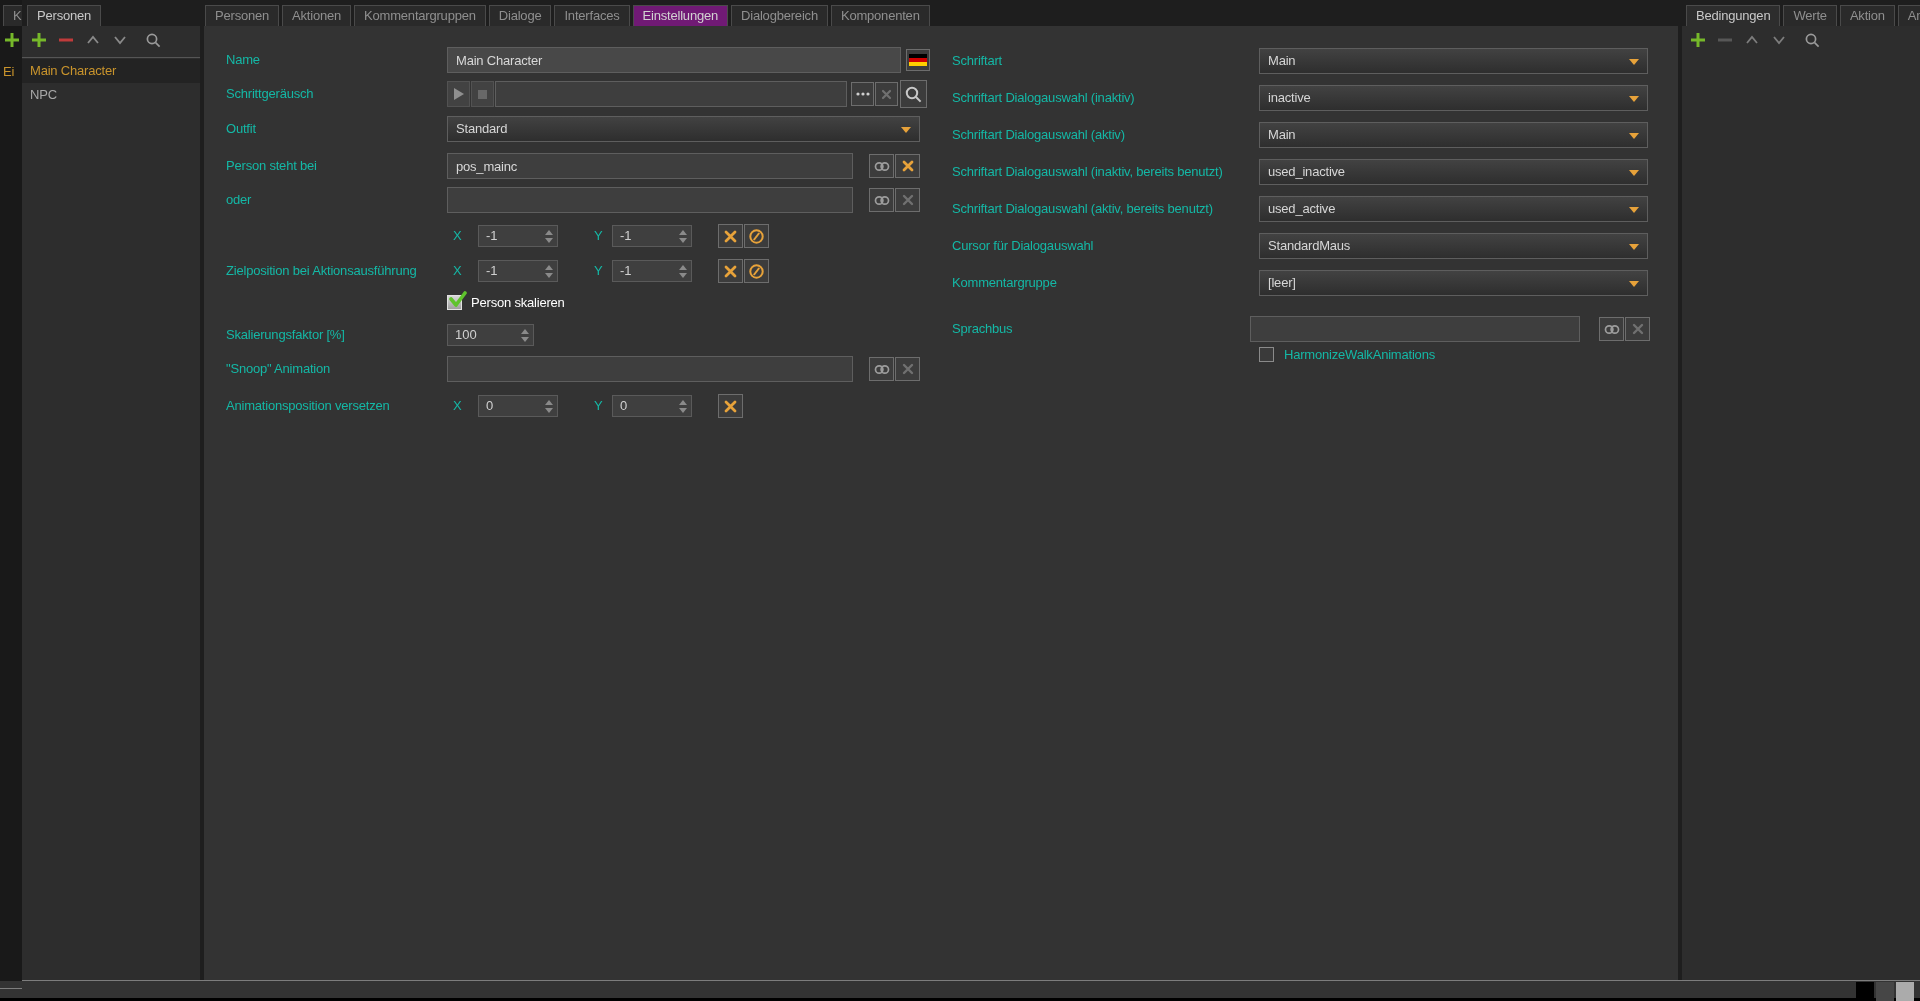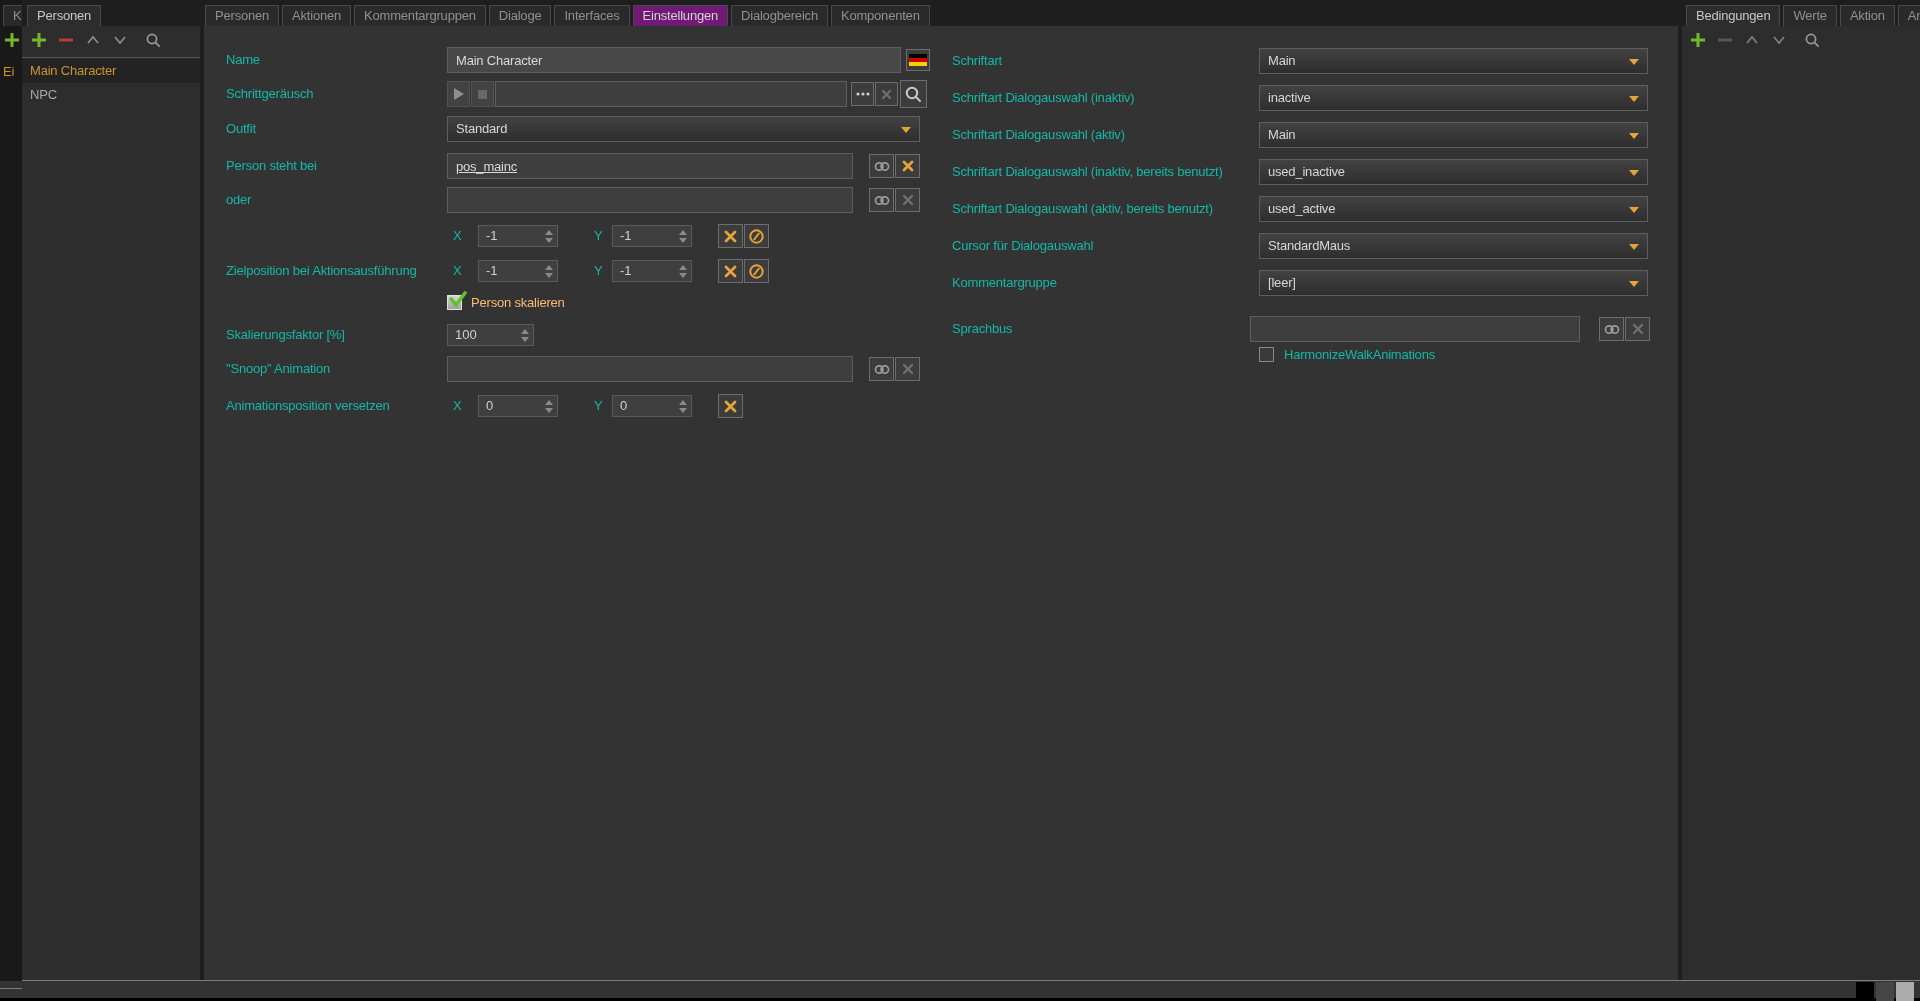--- a/index.html
+++ b/index.html
@@ -187,7 +187,7 @@
 
     <div class="row" style="top:127px">
       <span class="lbl" style="left:22px">Person steht bei</span>
-      <input class="tinput dim" style="left: 243px; width: 406px; text-decoration: underline;" value="pos_mainc">
+      <input class="tinput dim" style="left: 243px; width: 406px;" value="pos_mainc">
       <span class="sqbtn" style="left:665px">
         <svg width="16" height="13" viewBox="0 0 16 13">
             <circle cx="5.2" cy="6.5" r="3.7" stroke="#9c9c9c" stroke-width="1.7" fill="none"></circle>

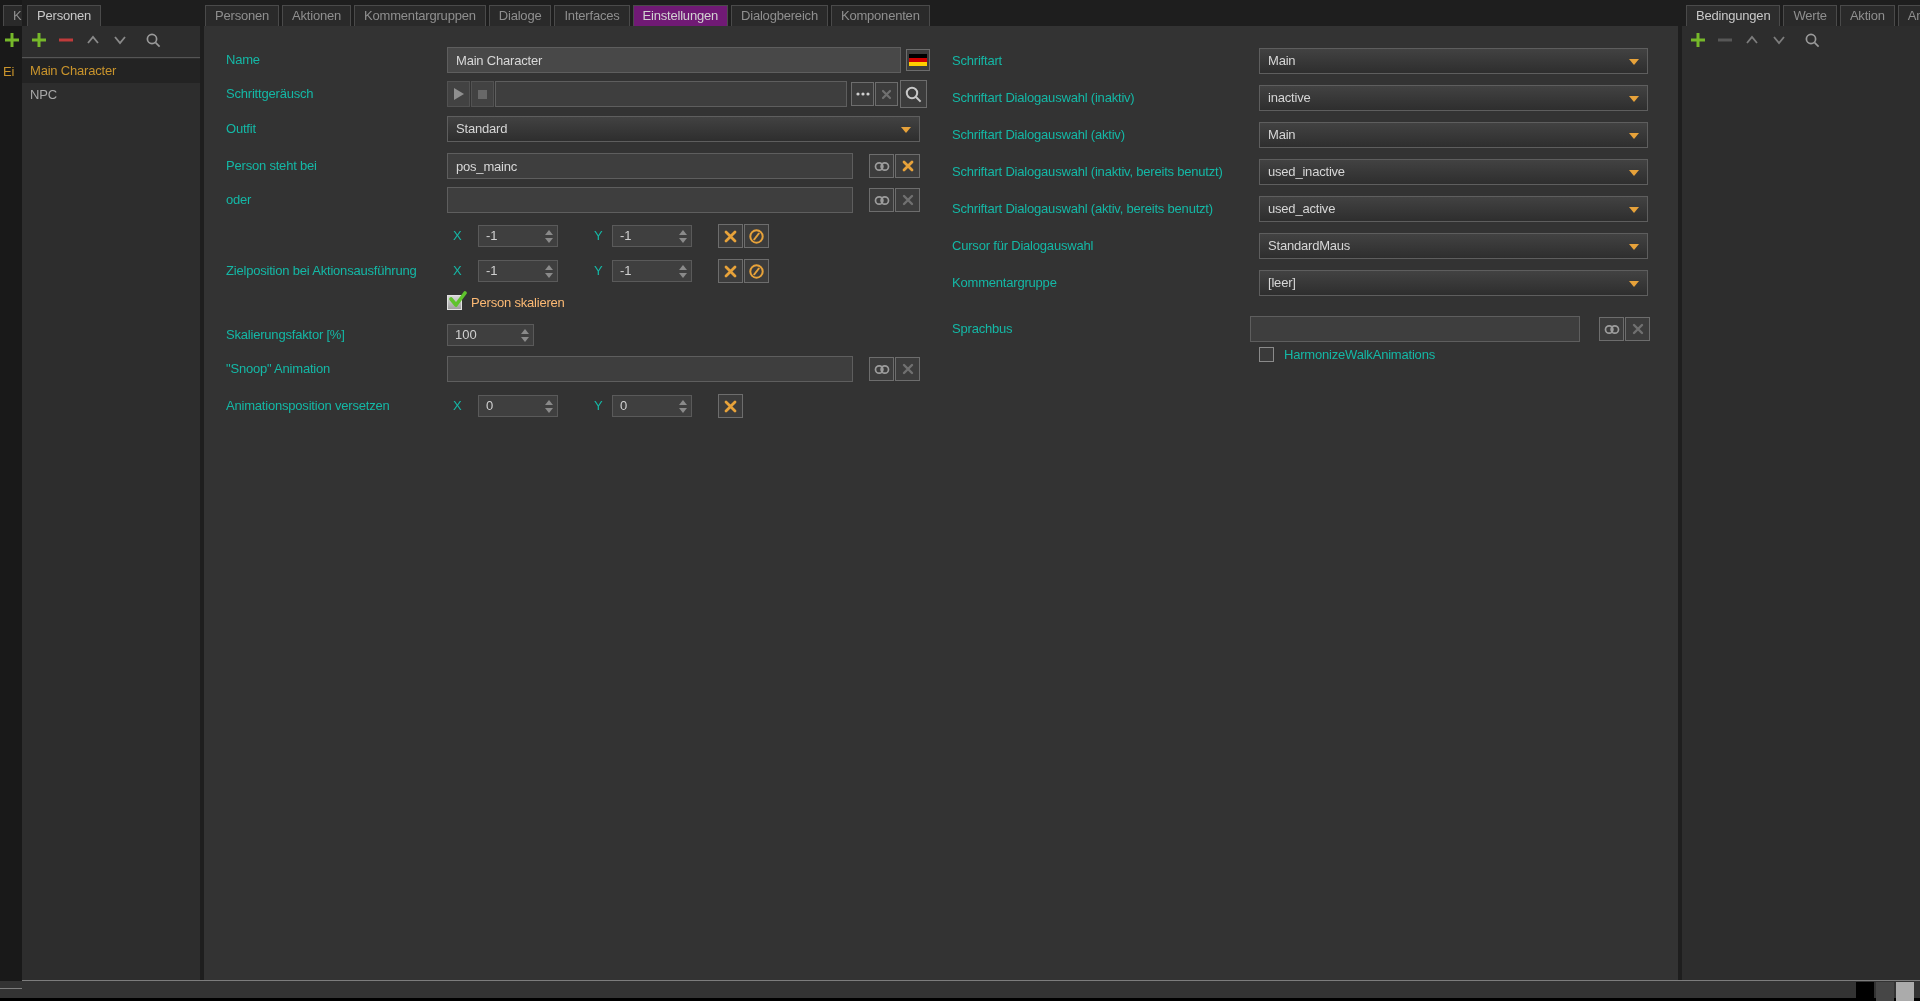--- a/index.html
+++ b/index.html
@@ -48,7 +48,7 @@
   .cb{position:absolute;width:15px;height:15px;background:#3a3a3a;border:1px solid #8a8a8a}
   .cb.checked{background:linear-gradient(#d8d8d8,#9f9f9f);border:1px solid #e2e2e2}
   .cb.checked svg{position:absolute;left:0;top:-5px}
-  .cb-lbl{position:absolute;height:26px;line-height:26px;font-size:13px;color:#fdba74;letter-spacing:-0.2px;white-space:nowrap}
+  .cb-lbl{position:absolute;height:26px;line-height:26px;font-size:13px;color:#ffffff;letter-spacing:-0.2px;white-space:nowrap}
   .cb-lbl.dim{color:#14b8a6}
   .flag{width:18px;height:12px;display:block}
   .flag i{display:block;height:4px}

